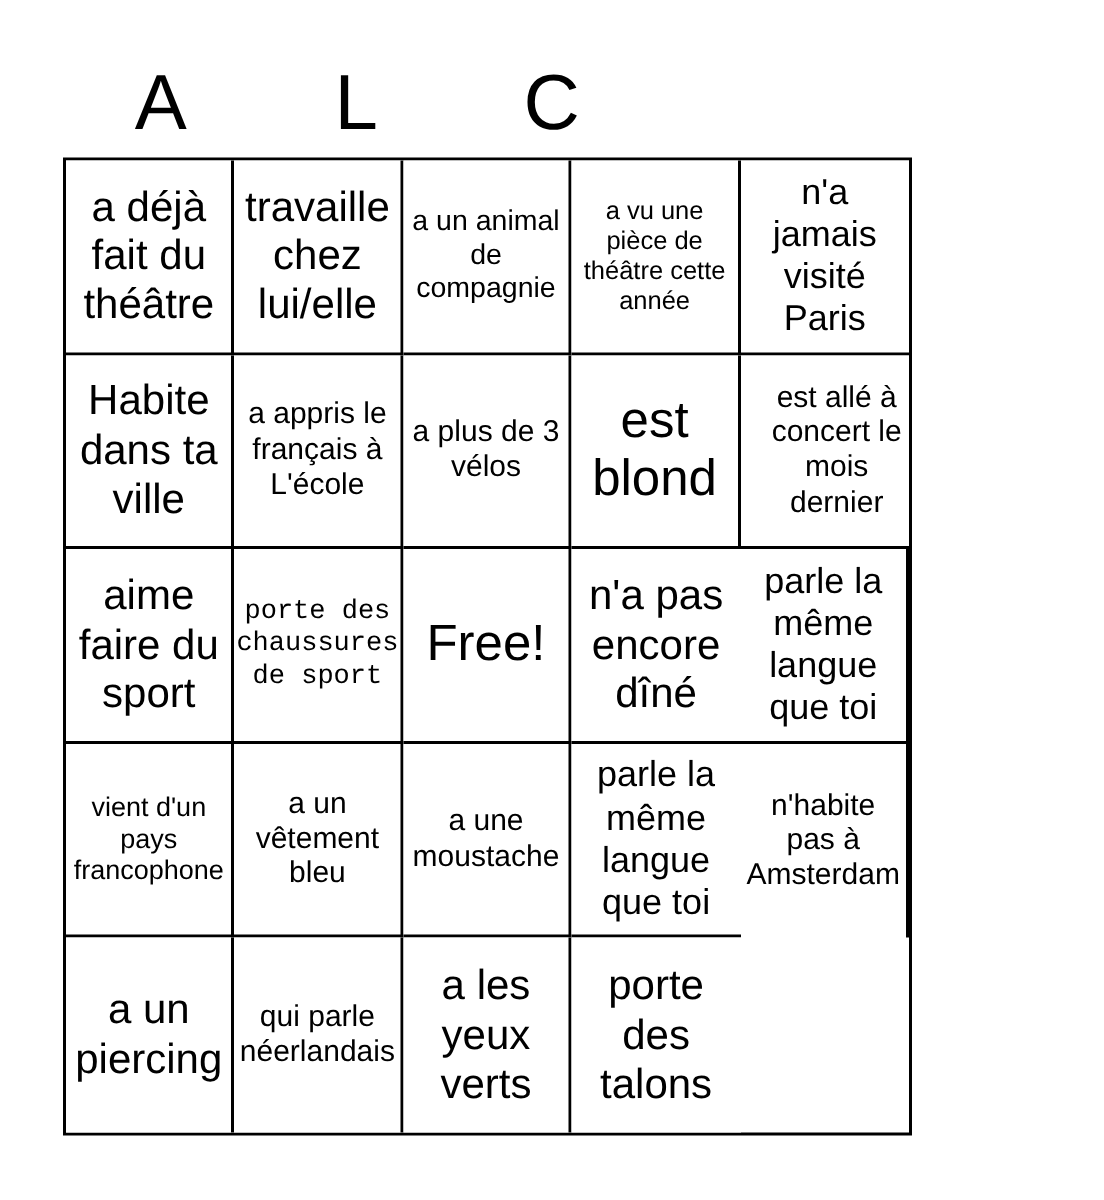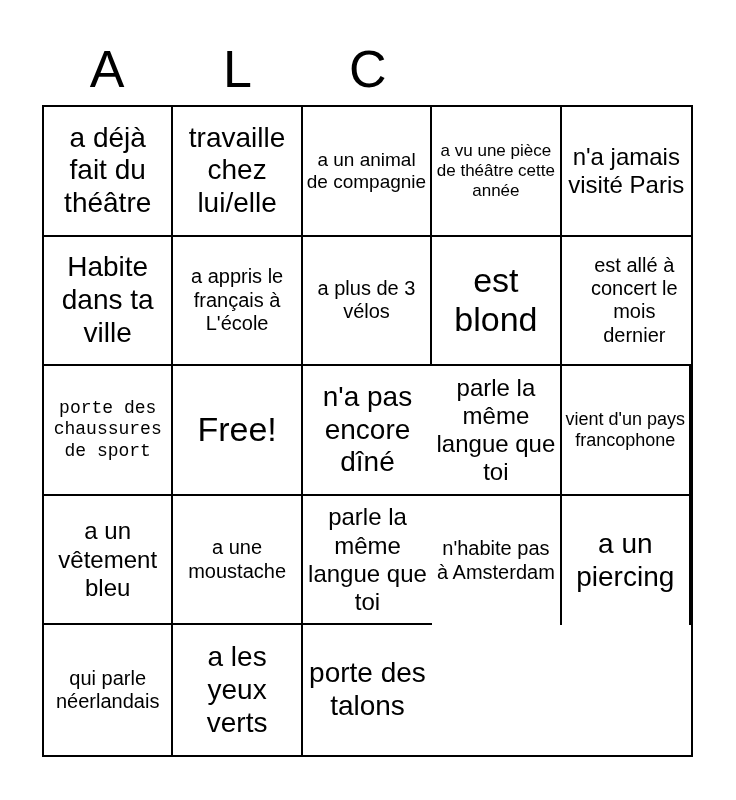--- a/index.html
+++ b/index.html
@@ -47,7 +47,7 @@
     position: absolute;
     left: 42px;
     top: 105px;
-    width: 651px;
+    width: 566px;
     height: 652px;
     box-sizing: border-box;
     border: 2px solid var(--line);

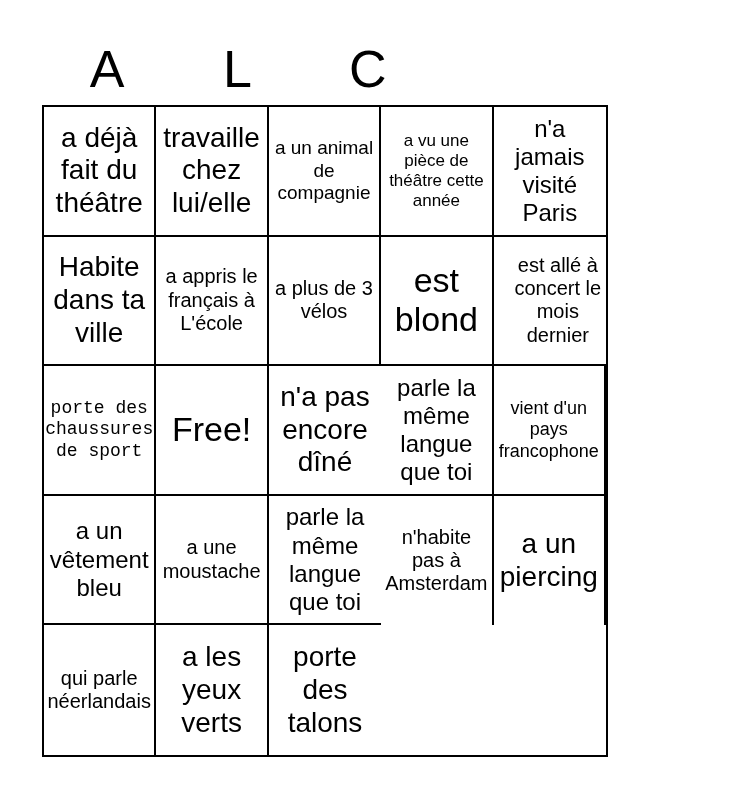--- a/index.html
+++ b/index.html
@@ -119,6 +119,9 @@
         <span class="cell-text" style="font-size: 20px; margin-left: 16px;">est allé à concert le mois dernier</span>
       </div>
       <div class="cell">
+        <span class="cell-text" style="font-size: 28px;">aime faire du sport</span>
+      </div>
+      <div class="cell">
         <span class="cell-text" style="font-size: 18px; font-family: Liberation Mono, monospace;">porte des chaussures de sport</span>
       </div>
       <div class="cell">

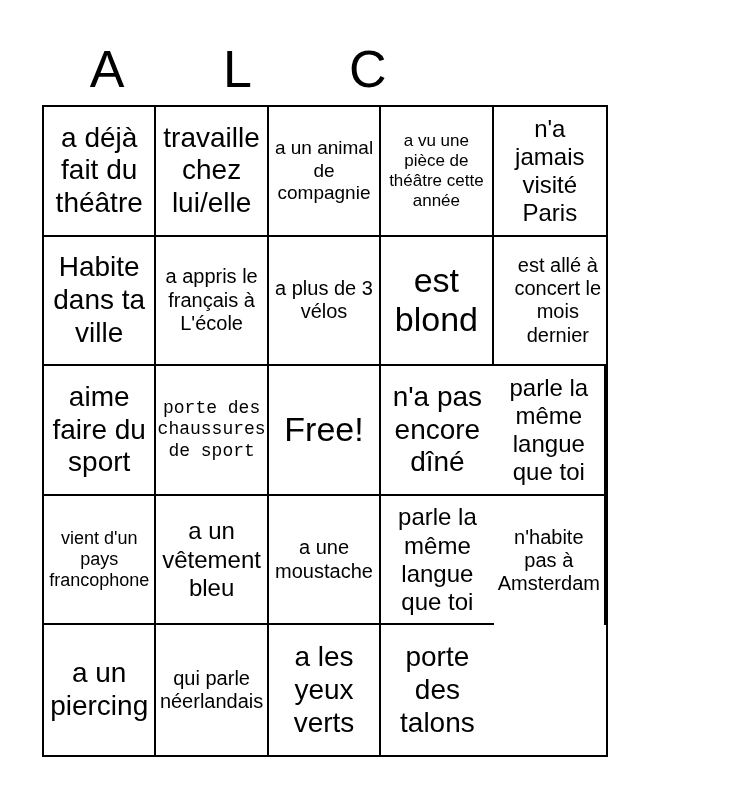--- a/index.html
+++ b/index.html
@@ -137,7 +137,7 @@
         <span class="cell-text" style="font-size: 18px;">vient d'un pays francophone</span>
       </div>
       <div class="cell">
-        <span class="cell-text" style="font-size: 24px;">a un vêtement bleu</span>
+        <span class="cell-text" style="font-size: 20px;">a un vêtement bleu</span>
       </div>
       <div class="cell">
         <span class="cell-text" style="font-size: 20px;">a une moustache</span>

